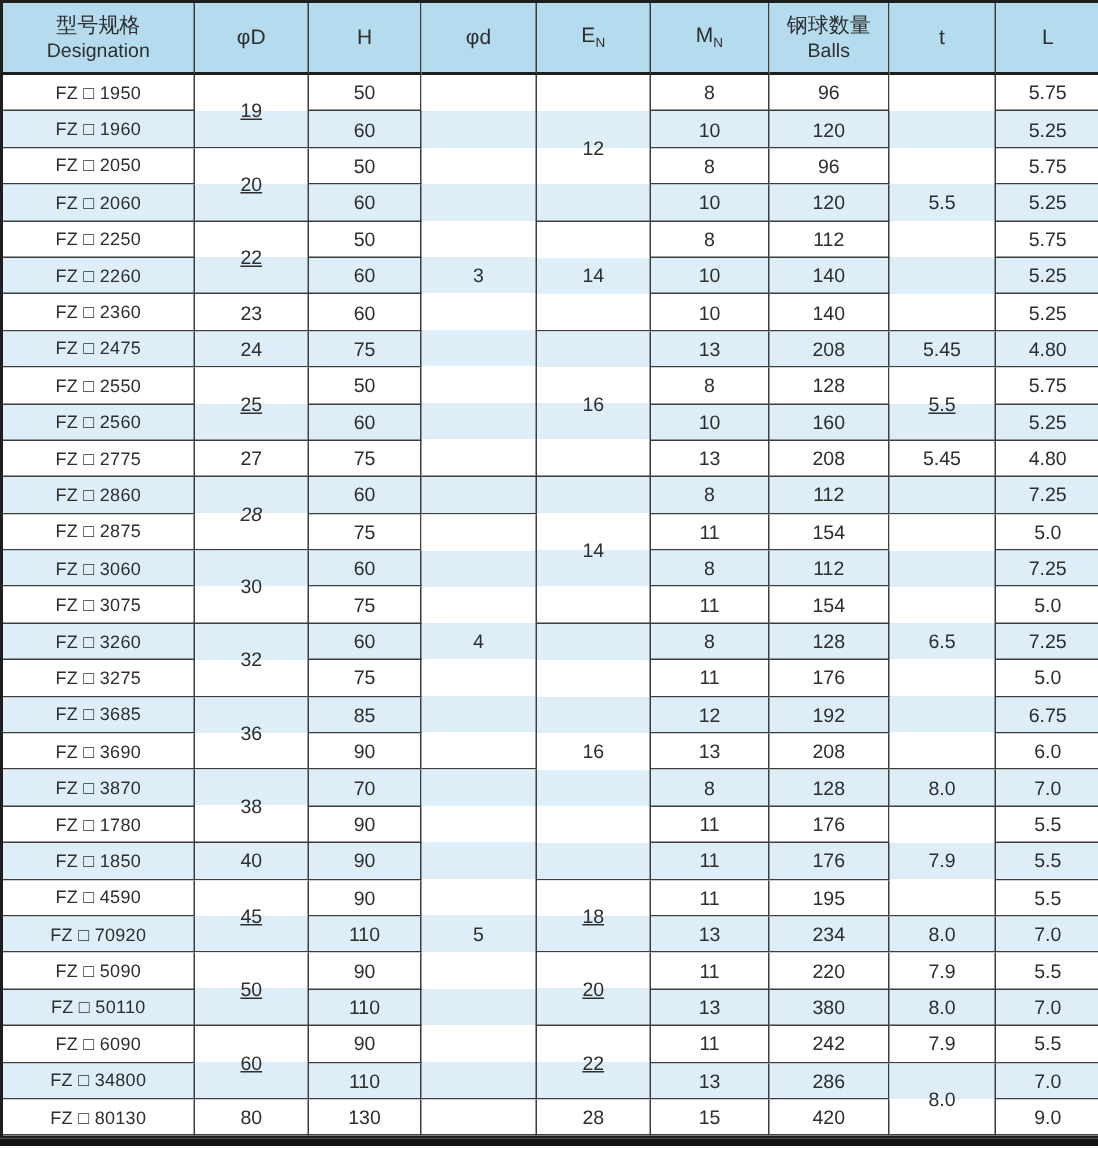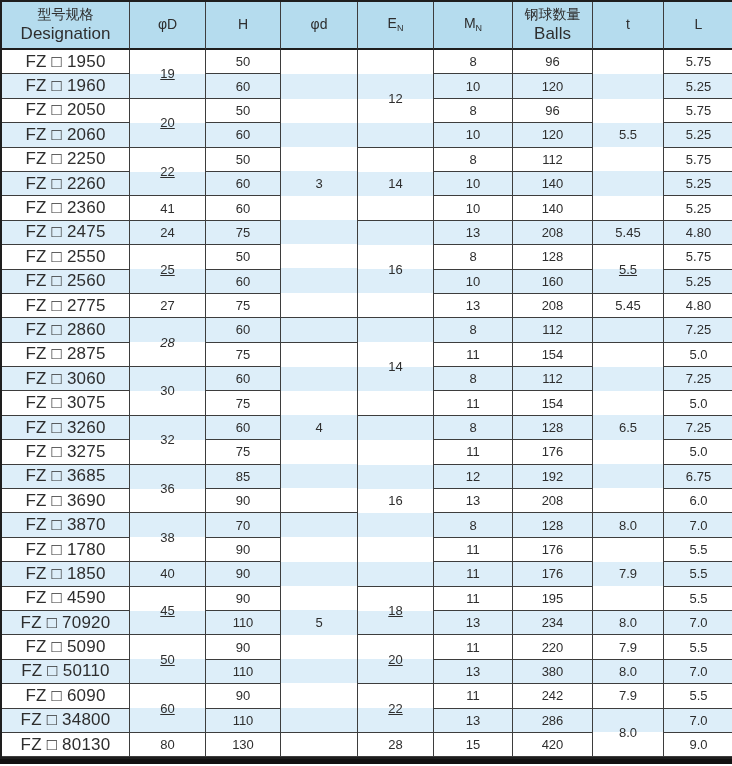--- a/index.html
+++ b/index.html
@@ -39,7 +39,7 @@
     height:48px;
     line-height:1.25;
   }
-  th .sub-line{display:block;font-size:17px;text-align:center;}
+  th .sub-line{display:block;font-size:13px;text-align:center;}
   sub.n{font-size:9px;vertical-align:-3px;}
   tbody tr{height:24.4px;}
   tr.w{background:#ffffff;}

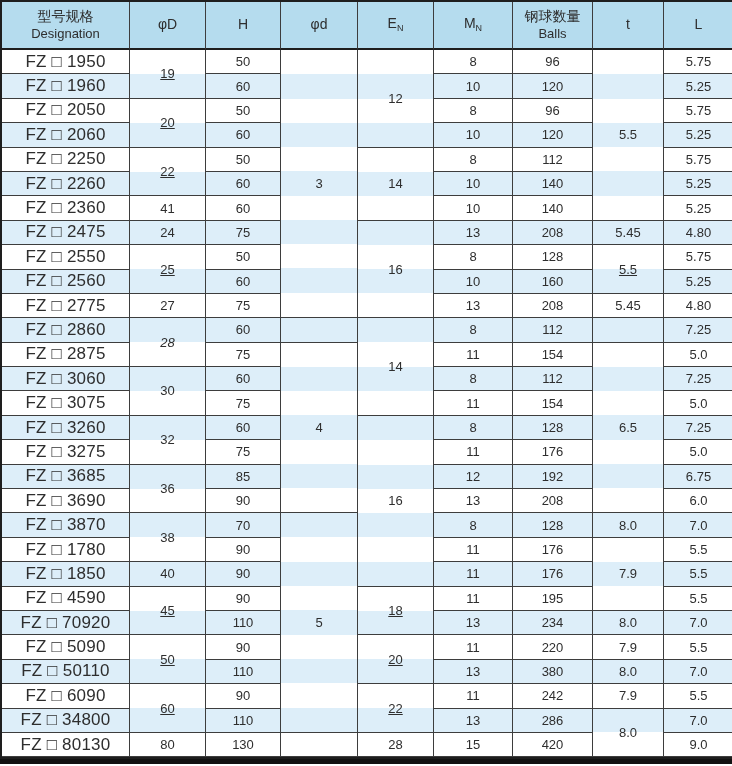--- a/index.html
+++ b/index.html
@@ -44,7 +44,7 @@
   tbody tr{height:24.4px;}
   tr.w{background:#ffffff;}
   tr.b{background:var(--blue);}
-  td.des{font-size:17px;letter-spacing:.2px;}
+  td.des{font-size:12px;letter-spacing:.2px;}
   td.italic{font-style:italic;}
   
   .g2w{background:linear-gradient(to bottom,#fff 0 50%,var(--blue) 50% 100%);text-decoration:underline;}

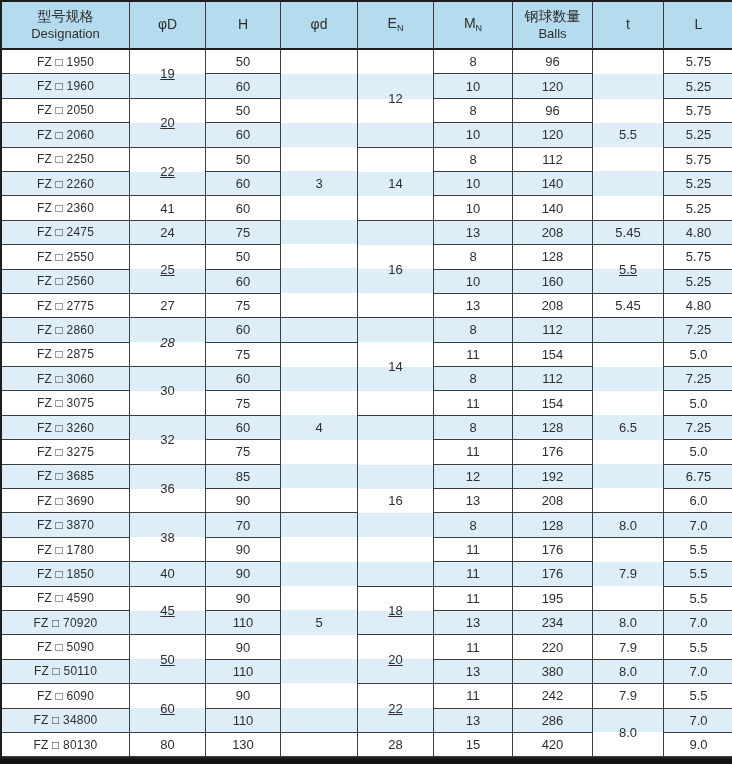--- a/index.html
+++ b/index.html
@@ -139,7 +139,7 @@
       </tr>
       <tr class="w">
         <td class="des">FZ □ 2360</td>
-        <td>41</td>
+        <td>23</td>
         <td>60</td>
         <td>10</td>
         <td>140</td>

